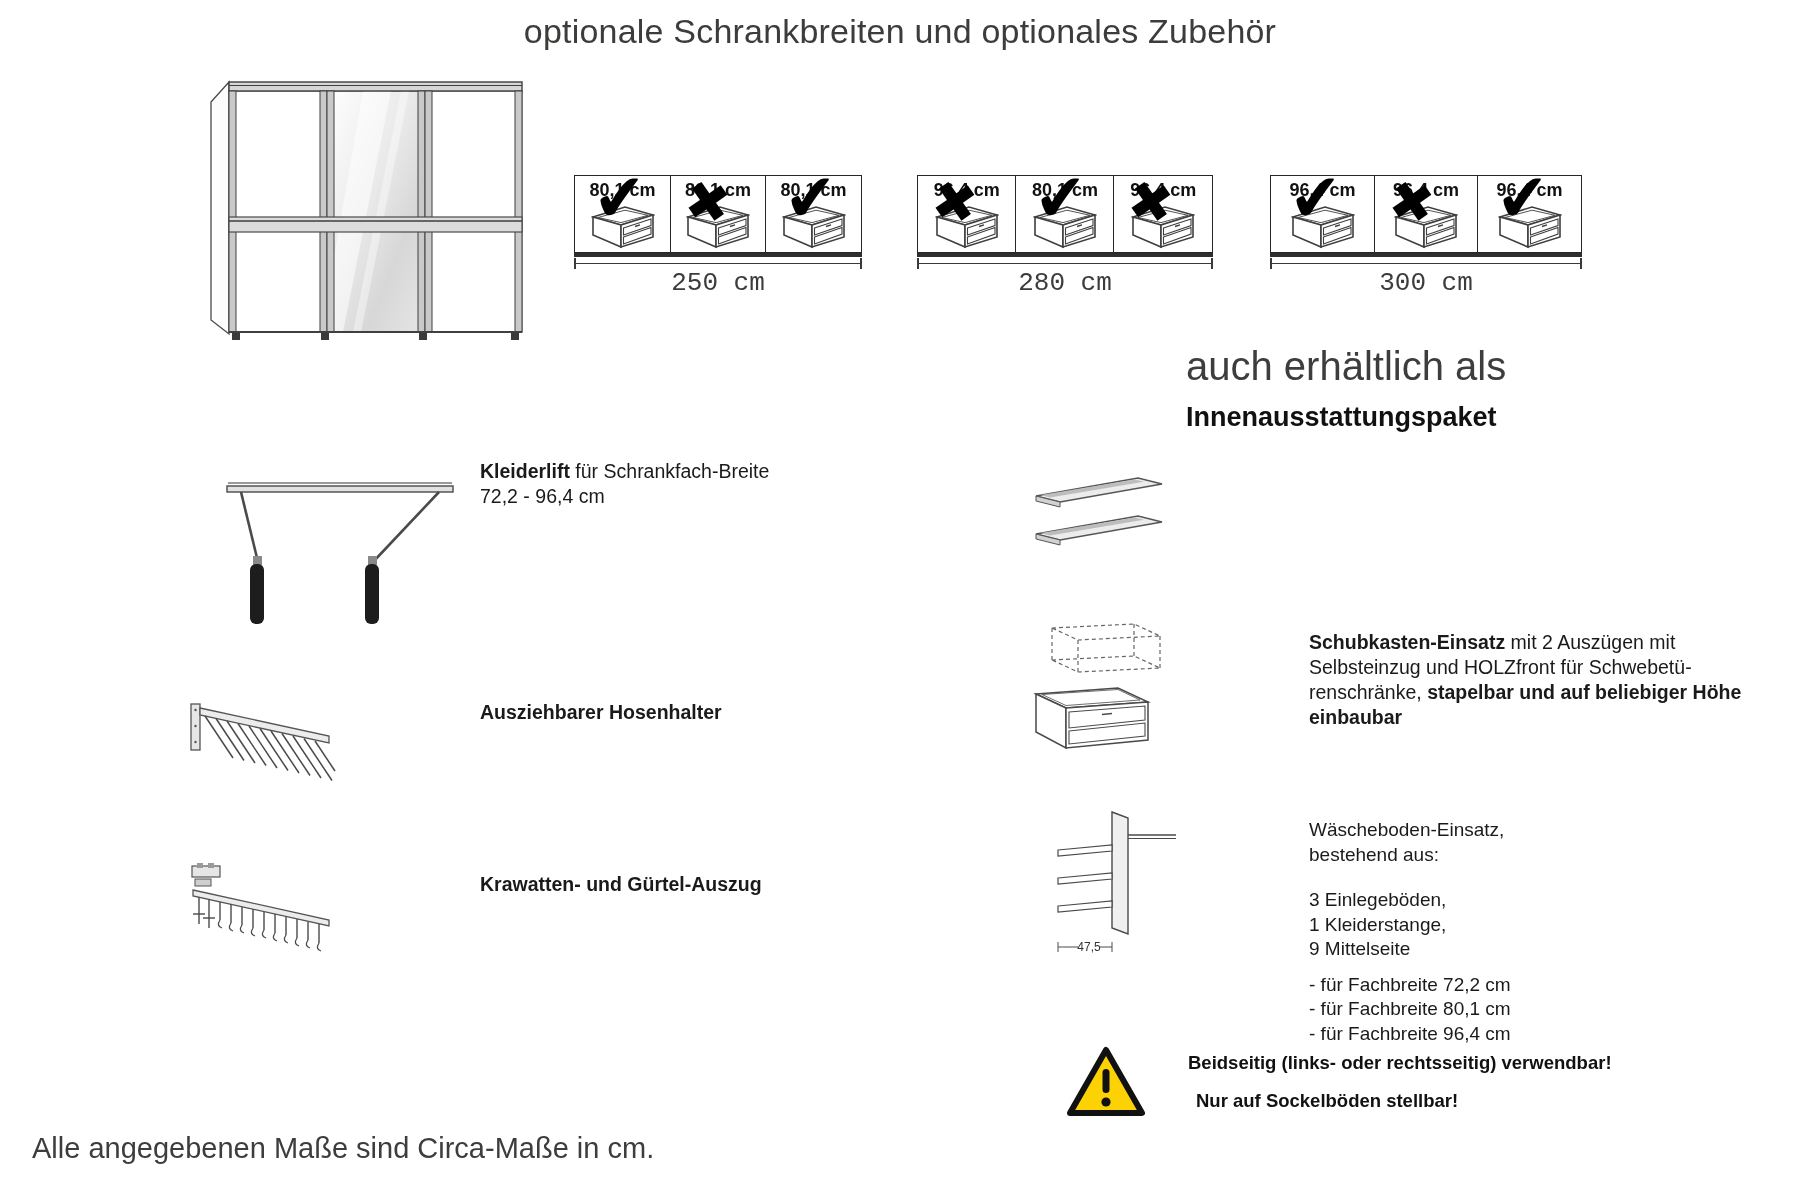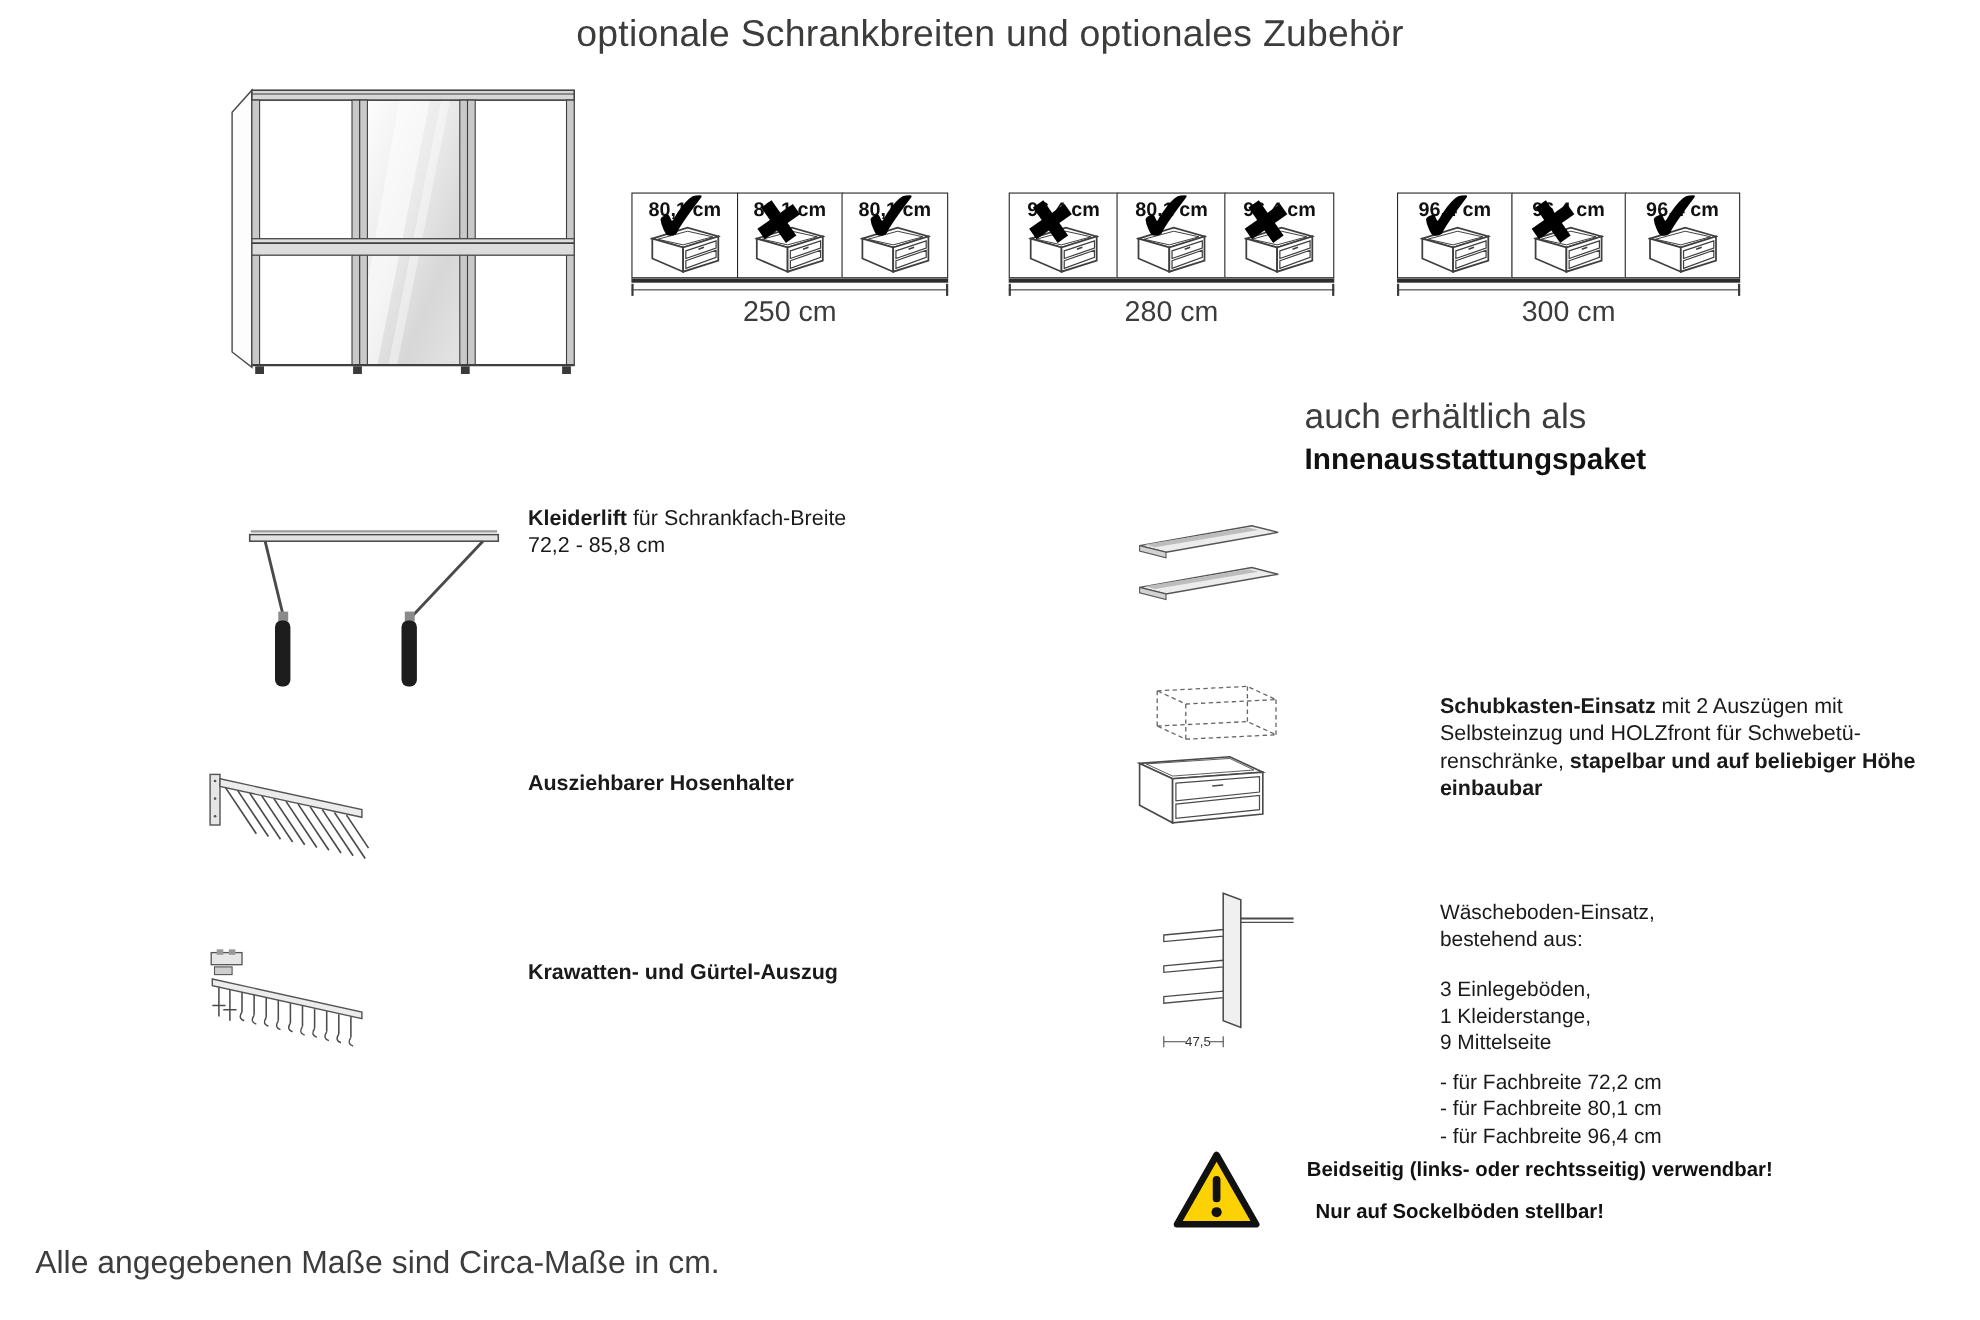--- a/index.html
+++ b/index.html
@@ -28,7 +28,7 @@
   .dim-line::before,.dim-line::after{content:"";position:absolute;top:-6px;width:1.6px;height:11px;background:#3a3a3a;}
   .dim-line::before{left:0;}
   .dim-line::after{right:0;}
-  .dim-label{text-align:center;font-size:26px;color:#3c3c3c;margin-top:4px;}
+  .dim-label{text-align:center;font-size:26px;color:#3c3c3c;margin-top:4px;font-family:Liberation Mono, monospace;}
 
   
   .acc-text{font-size:19.5px;line-height:25px;color:#1a1a1a;}

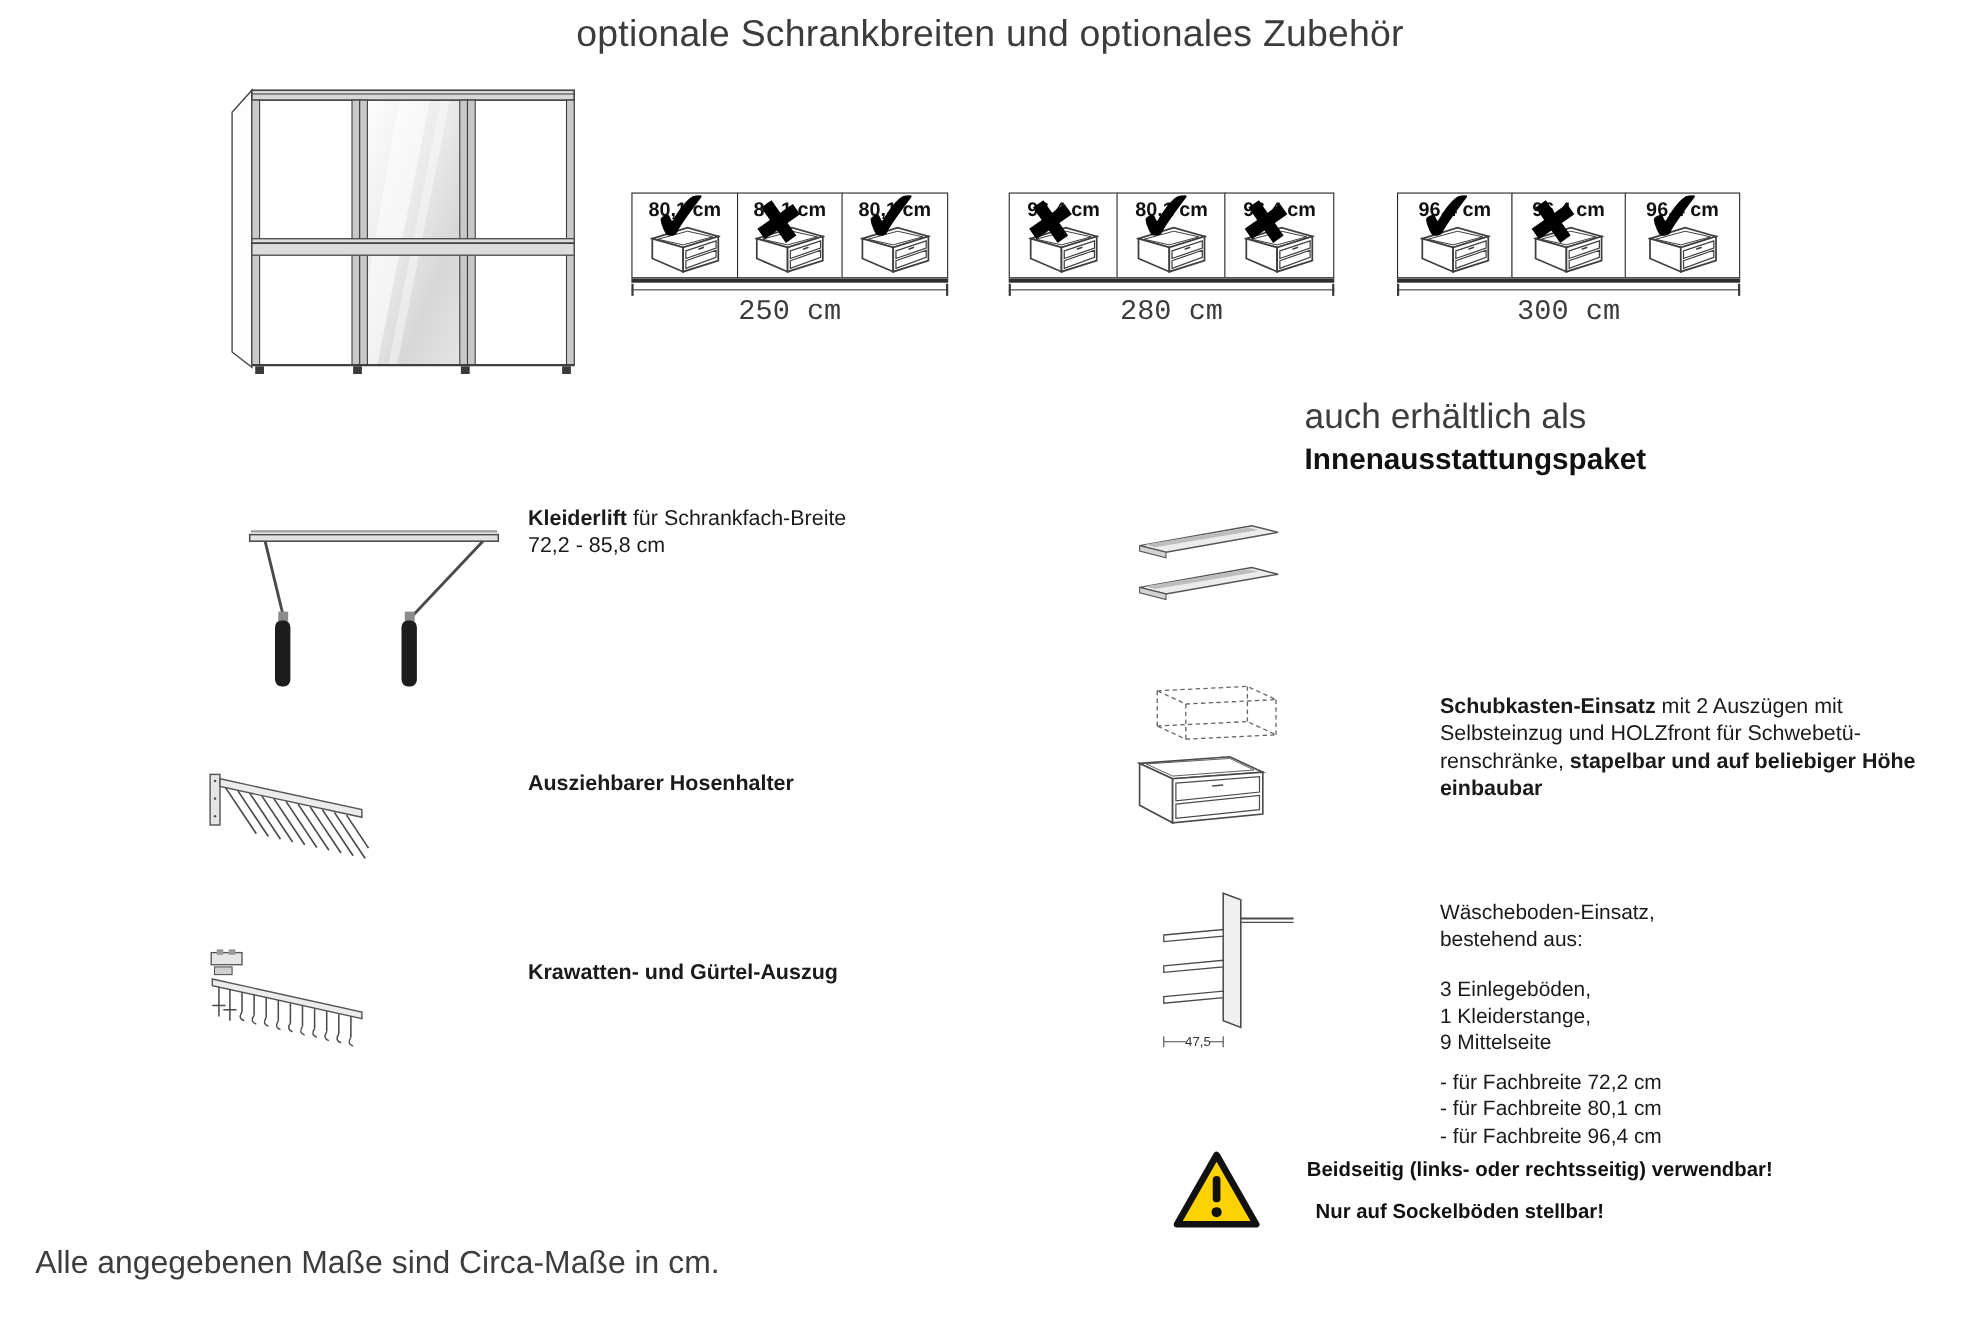--- a/index.html
+++ b/index.html
@@ -9,7 +9,7 @@
 
   
   .page-title{left:900px;top:12px;transform:translateX(-50%);font-size:34px;font-weight:300;color:#3c3c3b;white-space:nowrap;letter-spacing:.2px;}
-  .avail-line1{left:1186px;top:360px;font-size:32px;font-weight:300;color:#3d3d3d;white-space:nowrap;}
+  .avail-line1{left:1186px;top:344px;font-size:40px;font-weight:300;color:#3d3d3d;white-space:nowrap;}
   .avail-line2{left:1186px;top:402px;font-size:27px;font-weight:bold;color:#111;white-space:nowrap;}
   .footer-note{left:32px;top:1132px;font-size:29px;font-weight:300;color:#3d3d3d;white-space:nowrap;}
 

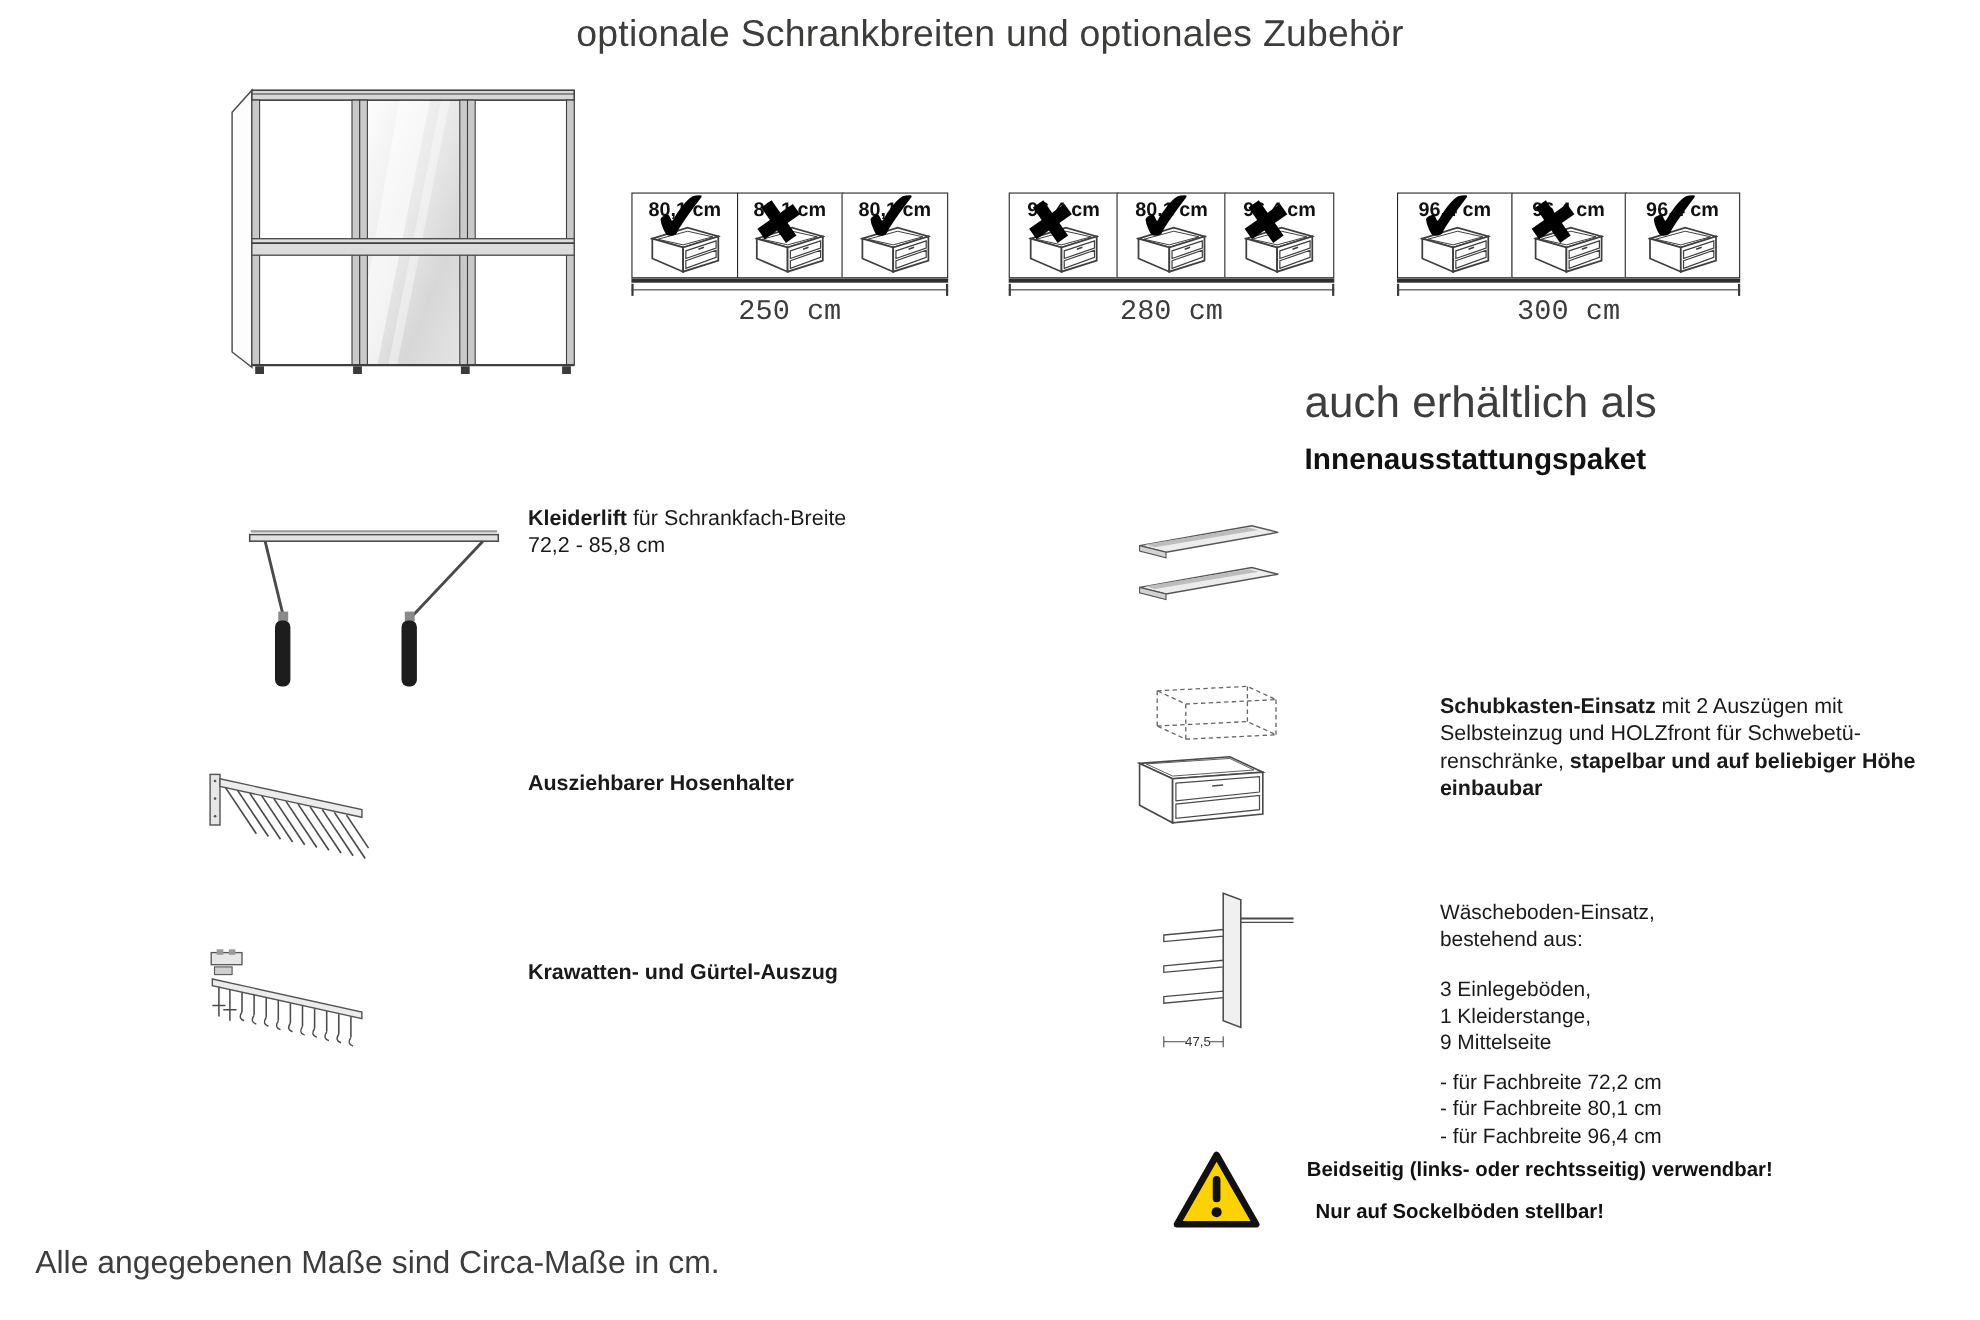--- a/index.html
+++ b/index.html
@@ -195,7 +195,7 @@
 
   <div class="abs acc-text" style="left:480px;top:459px">
     <div><b>Kleiderlift</b><span> für Schrankfach-Breite</span></div>
-    <div>72,2 - 85,8 cm</div>
+    <div>72,2 - 96,4 cm</div>
   </div>
 
   <svg class="abs" style="left:1030px;top:474px" width="140" height="88" viewBox="0 0 140 88">

